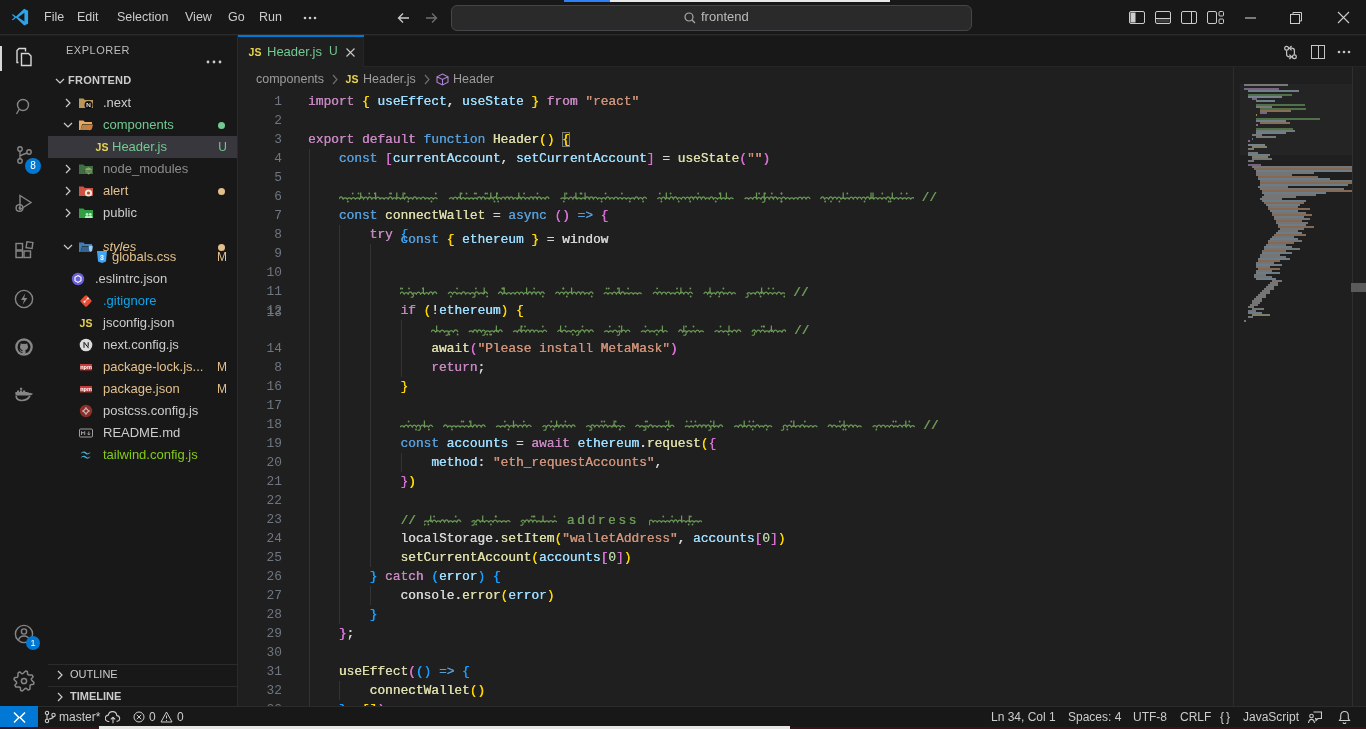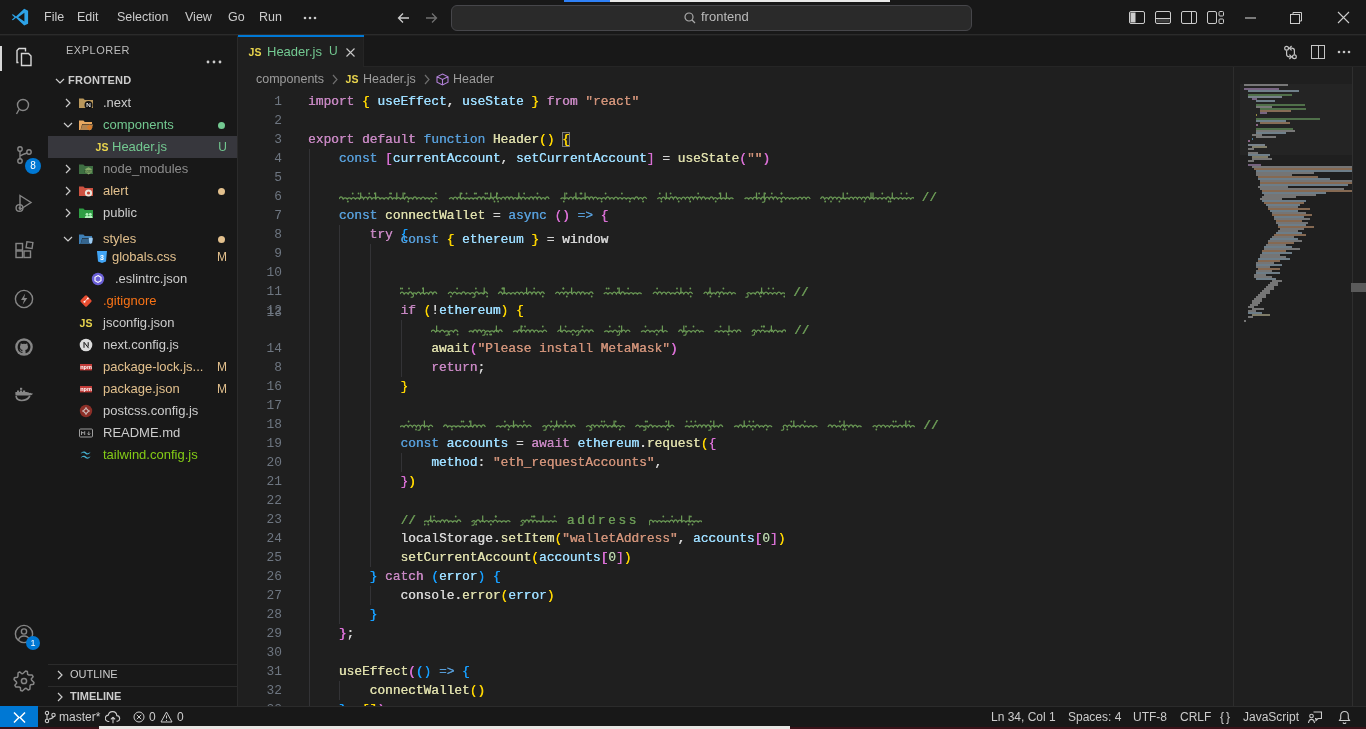--- a/index.html
+++ b/index.html
@@ -205,7 +205,7 @@
       </svg></div>
     <div style="position:absolute;left:55px;top:0;line-height:22px;font-size:13px;color:#cccccc;white-space:nowrap">public</div>
   </div>
-<div style="position:absolute;left:48px;top:228px;width:189px;height:22px;">
+<div style="position:absolute;left:48px;top:236px;width:189px;height:22px;font-style:italic;">
     <div style="position:absolute;left:12px;top:3px"><svg width="16" height="16" viewBox="0 0 16 16">
         <path d="M4 6l4 4 4-4" stroke="#cccccc" stroke-width="1.2" fill="none"></path>
       </svg></div>

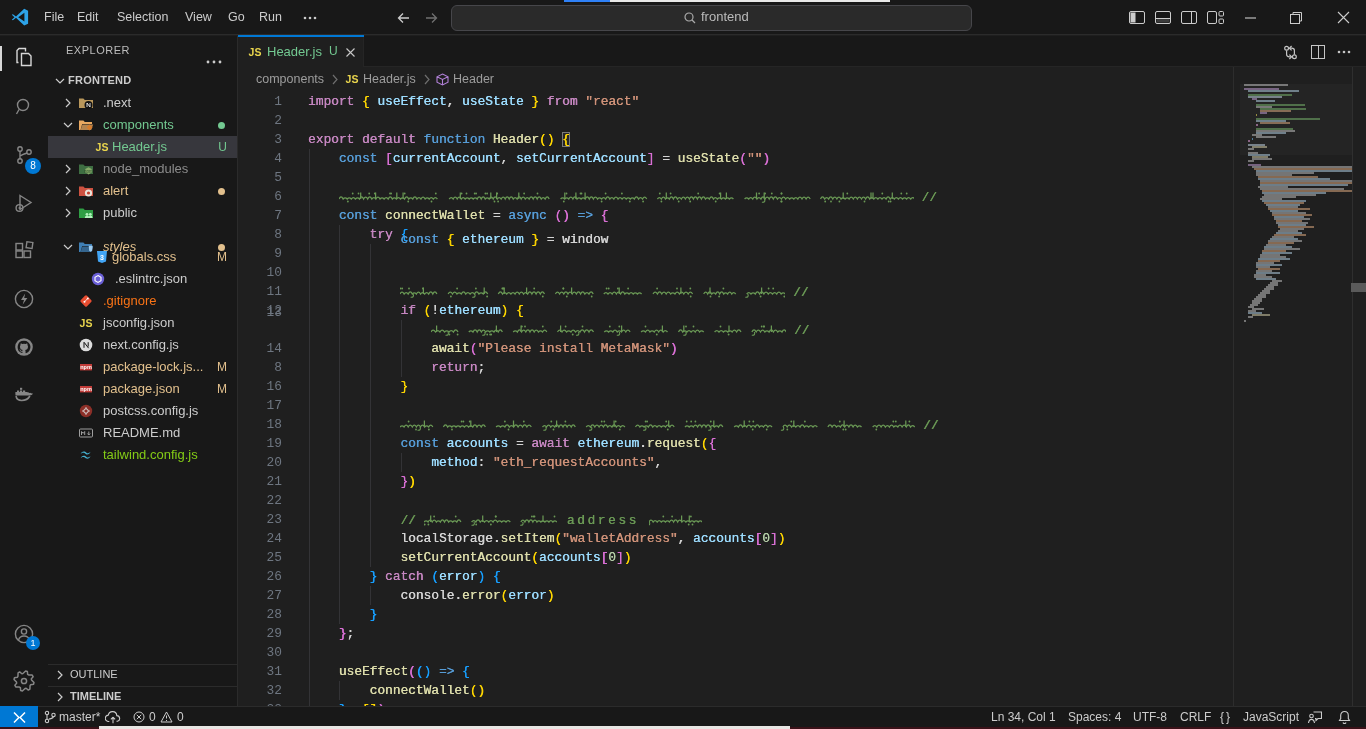--- a/index.html
+++ b/index.html
@@ -225,7 +225,7 @@
     <div style="position:absolute;left:64px;top:0;line-height:22px;font-size:13px;color:#E2C08D;white-space:nowrap">globals.css</div>
     <div style="position:absolute;right:10px;top:0;line-height:22px;font-size:12px;color:#E2C08D">M</div>
   </div>
-<div style="position:absolute;left:60px;top:268px;width:189px;height:22px;text-decoration:underline;">
+<div style="position:absolute;left:40px;top:268px;width:189px;height:22px;text-decoration:underline;">
     <div style="position:absolute;left:30px;top:3px"><svg width="16" height="16" viewBox="0 0 16 16" style="">
         <circle cx="8" cy="8" r="6.2" fill="#6a5fd6"></circle>
         <path d="M8 4.6l3 1.7v3.4l-3 1.7-3-1.7V6.3z" fill="none" stroke="#fff" stroke-width="1.1"></path>

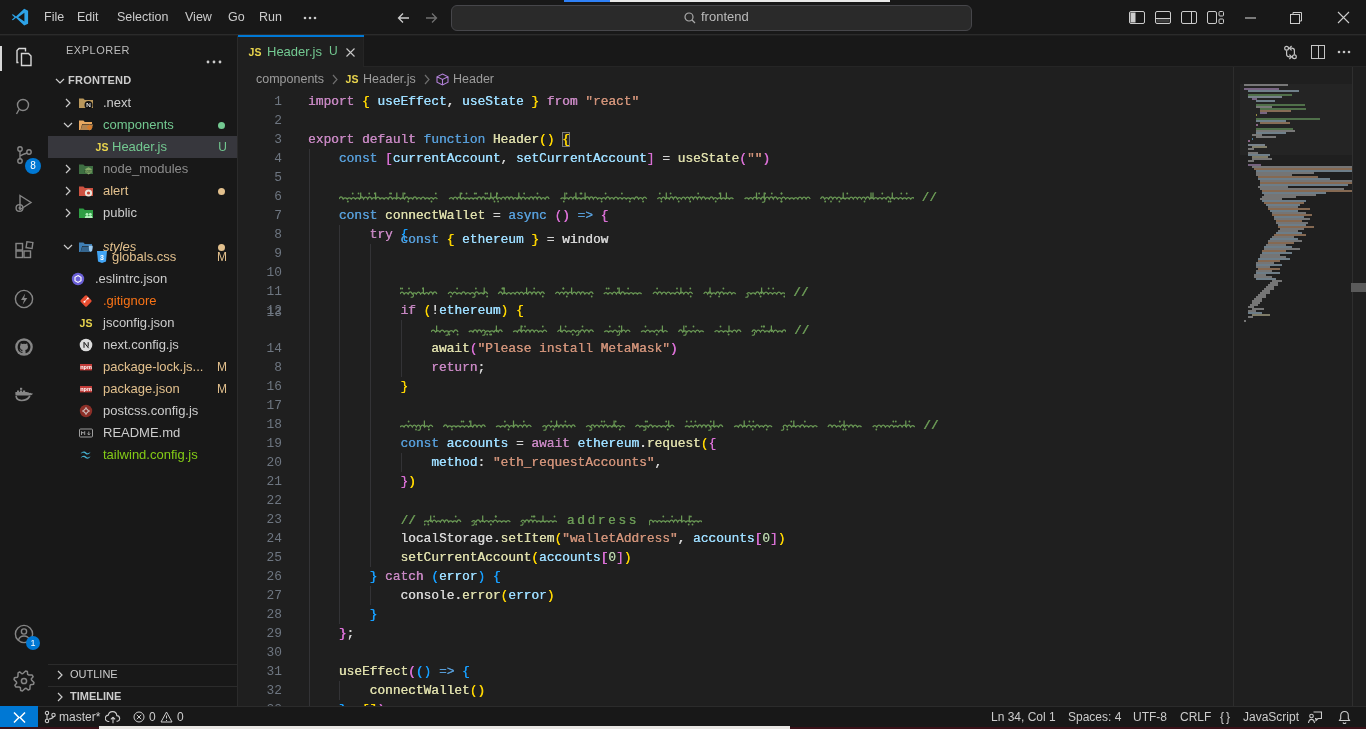--- a/index.html
+++ b/index.html
@@ -239,7 +239,7 @@
         <circle cx="9.8" cy="5.4" r="1" fill="#fff"></circle>
         <path d="M7.2 8 L9.3 6" stroke="#fff" stroke-width=".9"></path>
       </svg></div>
-    <div style="position:absolute;left:55px;top:0;line-height:22px;font-size:13px;color:#f97316;white-space:nowrap">.gitignore</div>
+    <div style="position:absolute;left:55px;top:0;line-height:22px;font-size:13px;color:#0ea5e9;white-space:nowrap">.gitignore</div>
   </div>
 <div style="position:absolute;left:48px;top:312px;width:189px;height:22px;">
     <div style="position:absolute;left:30px;top:3px"><svg width="16" height="16" viewBox="0 0 16 16" style="">

